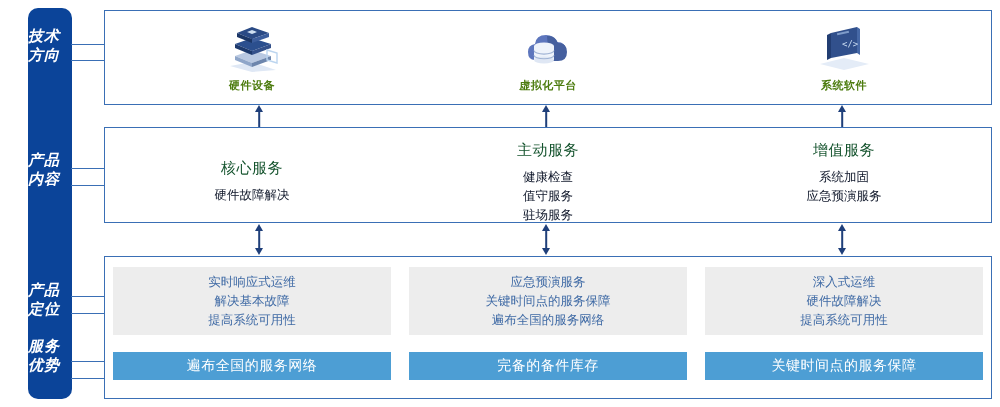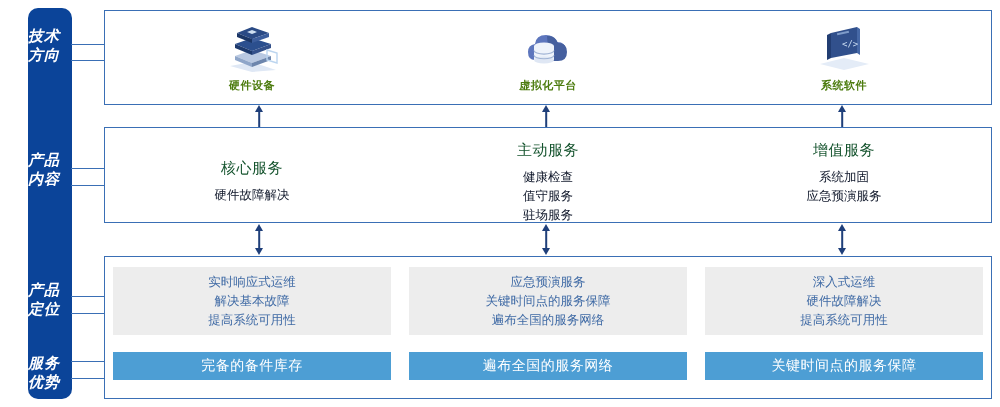--- a/index.html
+++ b/index.html
@@ -162,7 +162,7 @@
     <span>产品</span>
     <span>定位</span>
   </div>
-  <div class="rail-label" style="top:353px">
+  <div class="rail-label" style="top:336px">
     <span>服务</span>
     <span>优势</span>
   </div>

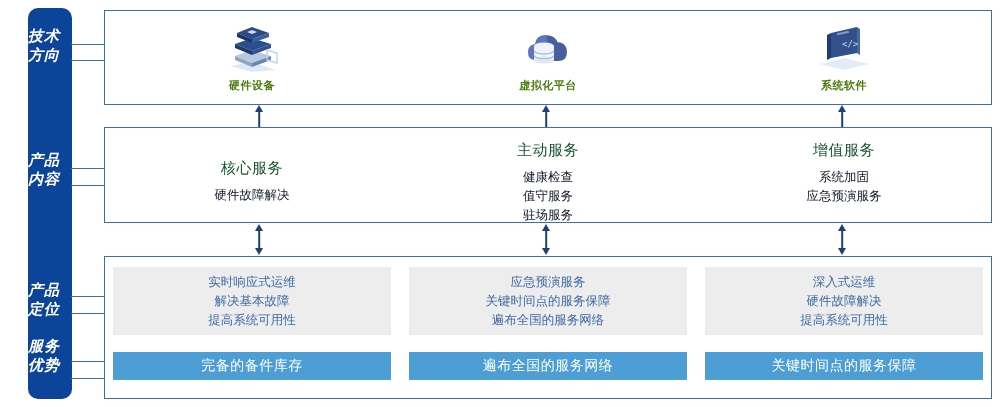--- a/index.html
+++ b/index.html
@@ -309,12 +309,12 @@
 
     <div class="row3" style="padding-top:17px">
       <div class="cell">
+        <div class="blue-bar">遍布全国的服务网络</div>
+      </div>
+      <div class="cell">
         <div class="blue-bar">完备的备件库存</div>
       </div>
       <div class="cell">
-        <div class="blue-bar">遍布全国的服务网络</div>
-      </div>
-      <div class="cell">
         <div class="blue-bar">关键时间点的服务保障</div>
       </div>
     </div>

